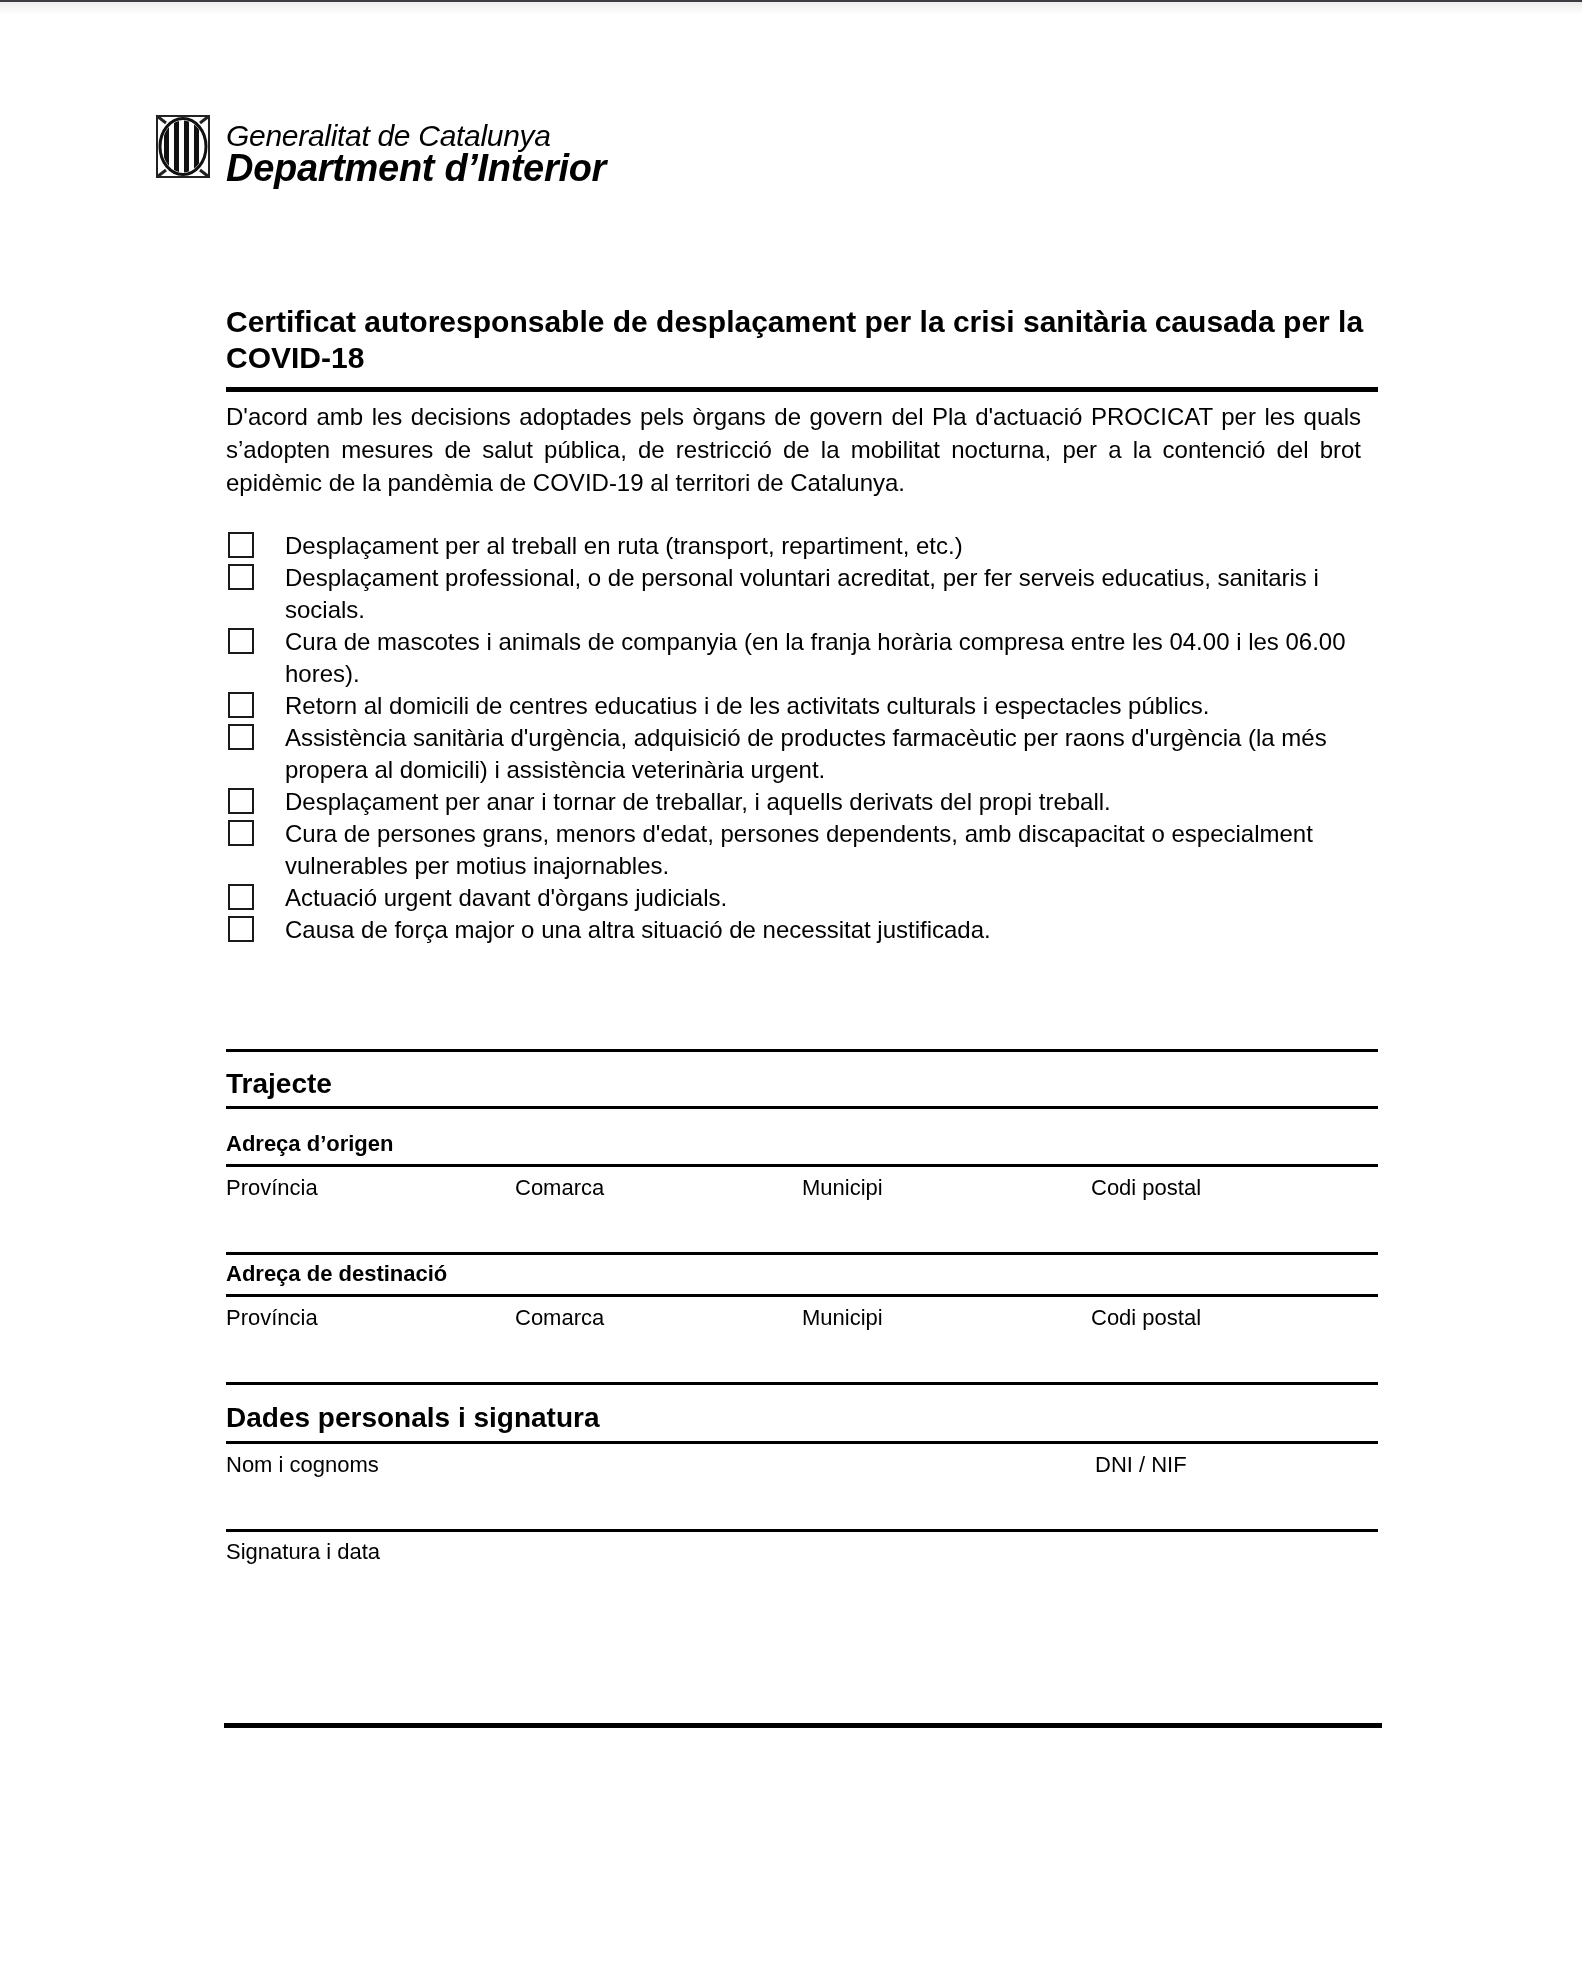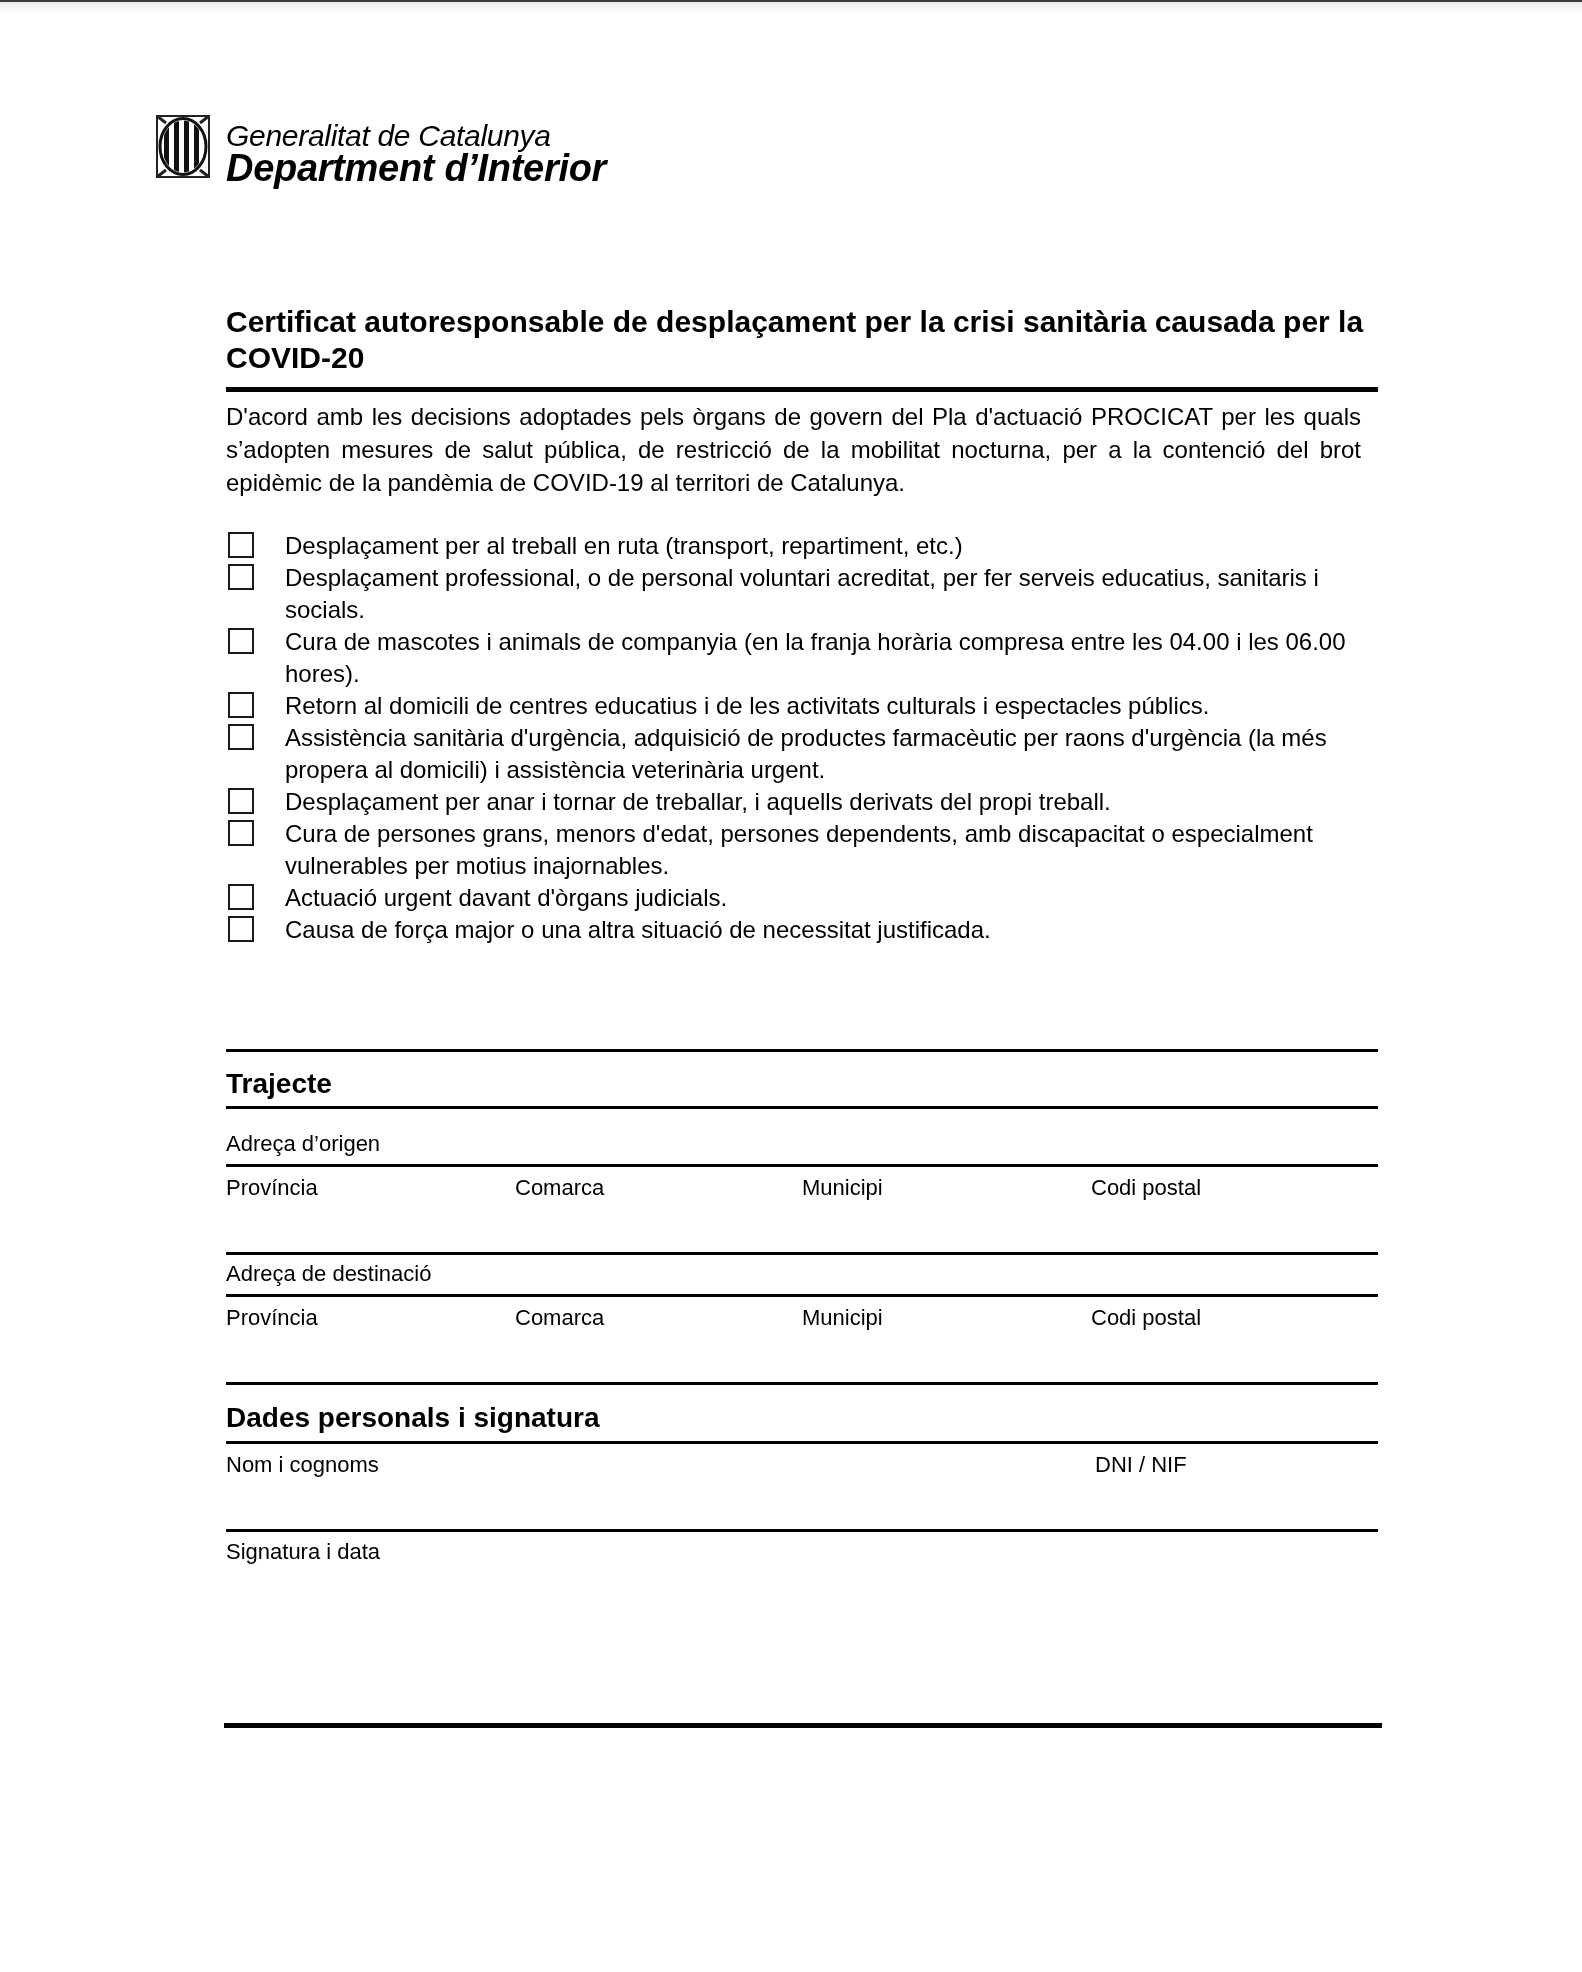--- a/index.html
+++ b/index.html
@@ -61,7 +61,7 @@
   <span class="l2">Department d’Interior</span>
 </div>
 
-<div class="title">Certificat autoresponsable de desplaçament per la crisi sanitària causada per la COVID-20</div>
+<div class="title">Certificat autoresponsable de desplaçament per la crisi sanitària causada per la COVID-18</div>
 <div class="rule thick" style="top:387px"></div>
 
 <div class="intro">D'acord amb les decisions adoptades pels òrgans de govern del Pla d'actuació PROCICAT per les quals s’adopten mesures de salut pública, de restricció de la mobilitat nocturna, per a la contenció del brot epidèmic de la pandèmia de COVID-19 al territori de Catalunya.</div>

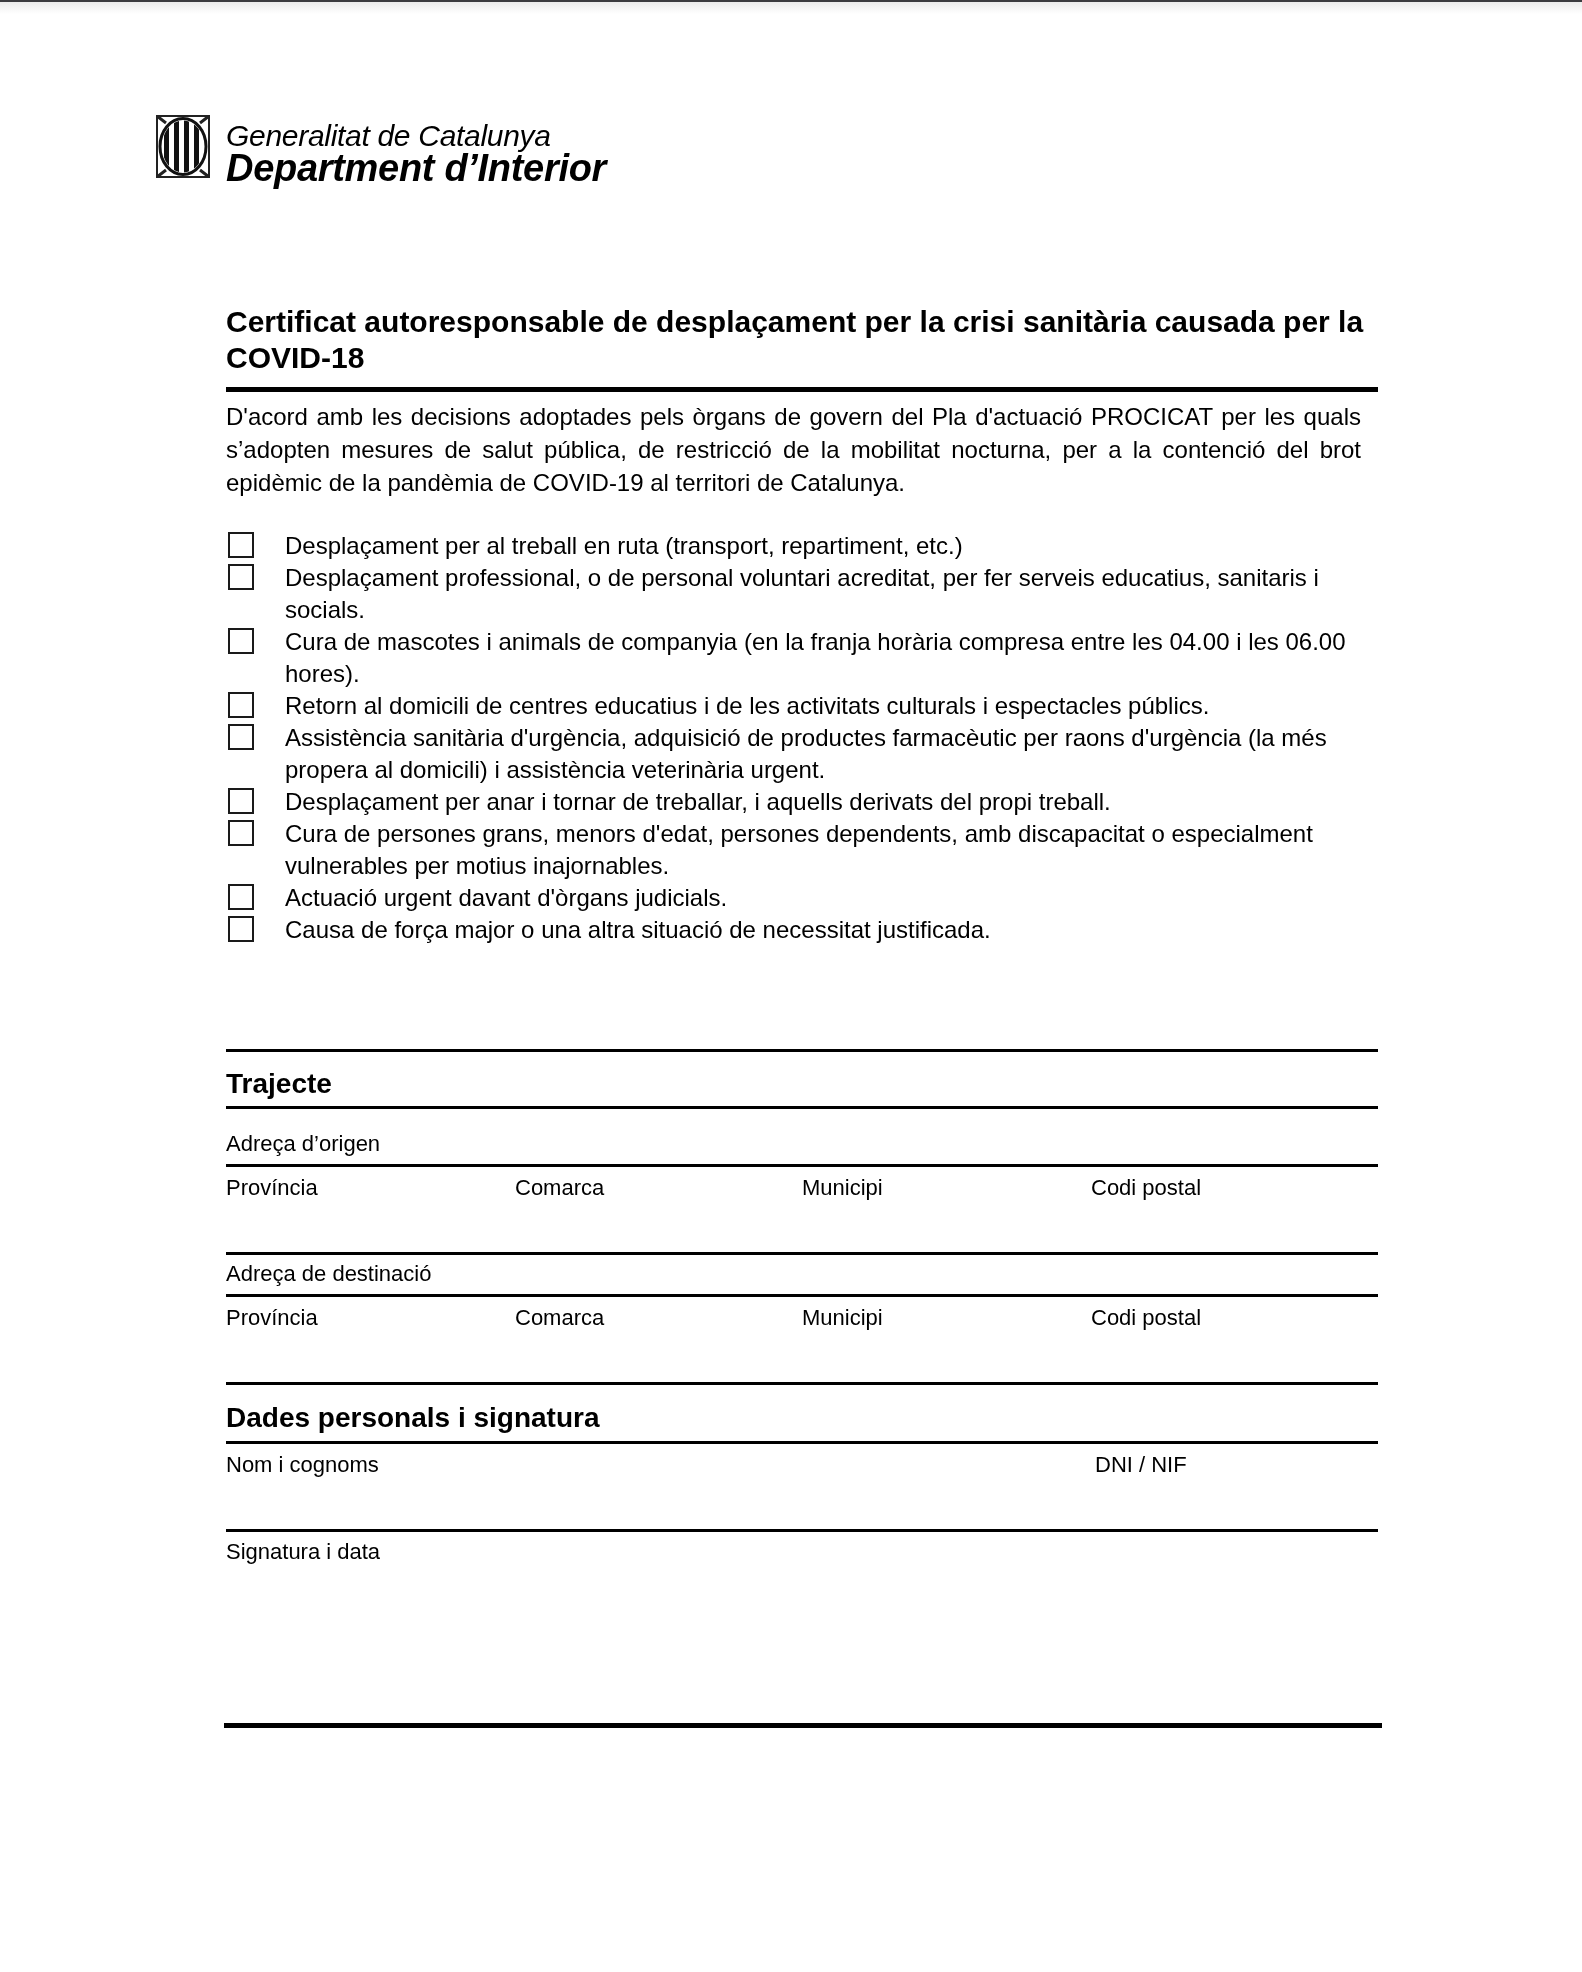--- a/index.html
+++ b/index.html
@@ -33,7 +33,7 @@
     .mask { position: absolute; left: 220px; top: 969px; width: 1160px; height: 30px; background: #fff; }
 
     .h2 { position: absolute; left: 226px; font-size: 28px; font-weight: bold; }
-    .h3 { position: absolute; left: 226px; font-size: 22px; font-weight: normal; }
+    .h3 { position: absolute; left: 226px; font-size: 22px; font-weight: bold; }
     .lbl { position: absolute; font-size: 22px; }
   </style>
 </head>

